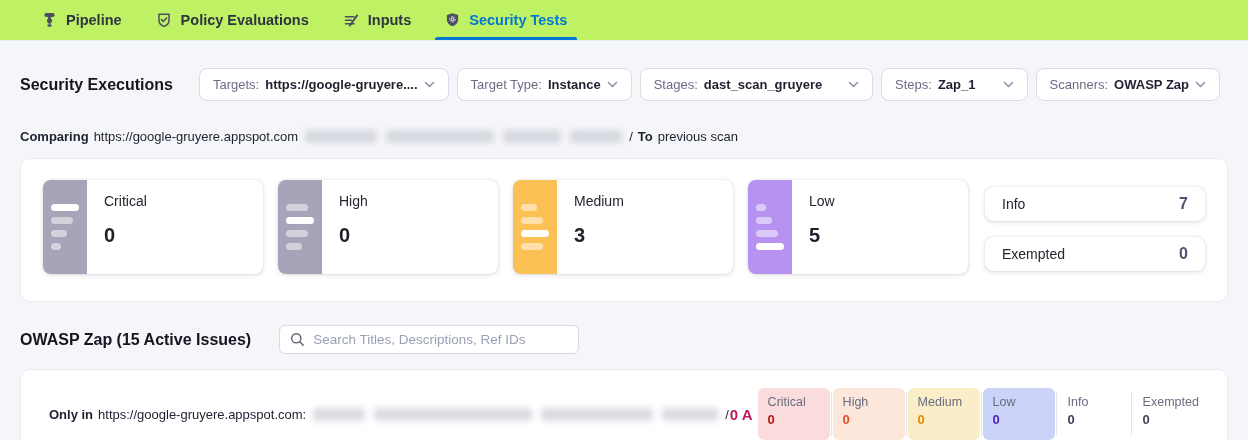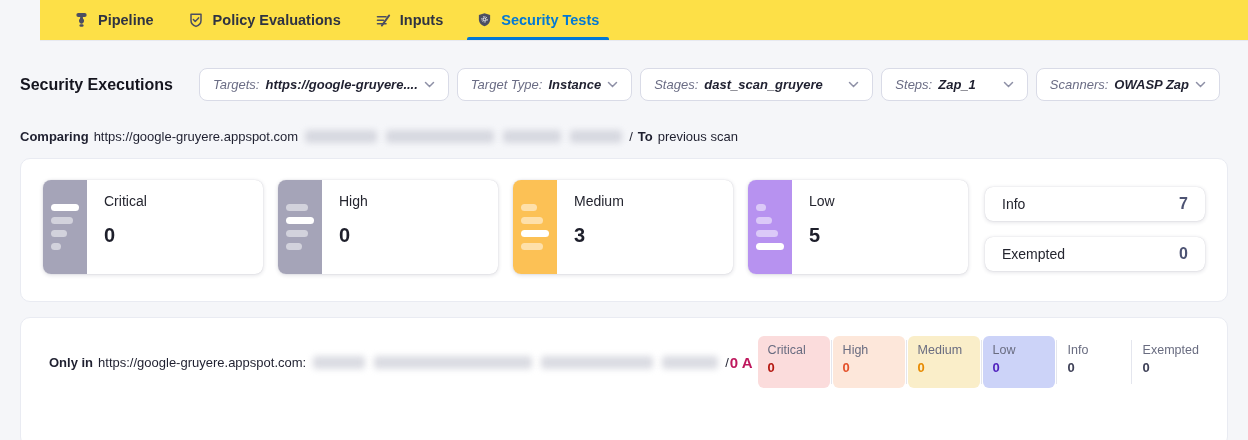--- a/index.html
+++ b/index.html
@@ -11,13 +11,12 @@
   }
   
   .topnav {
-    background:#fde047;
+    background:#bef264;
     height:41px;
     display:flex;
     align-items:stretch;
-    padding-left:28px;
+    padding-left:36px;
     border-bottom:1px solid #e7e9f0;
-    margin-left:40px;
   }
   .tab {
     position:relative;

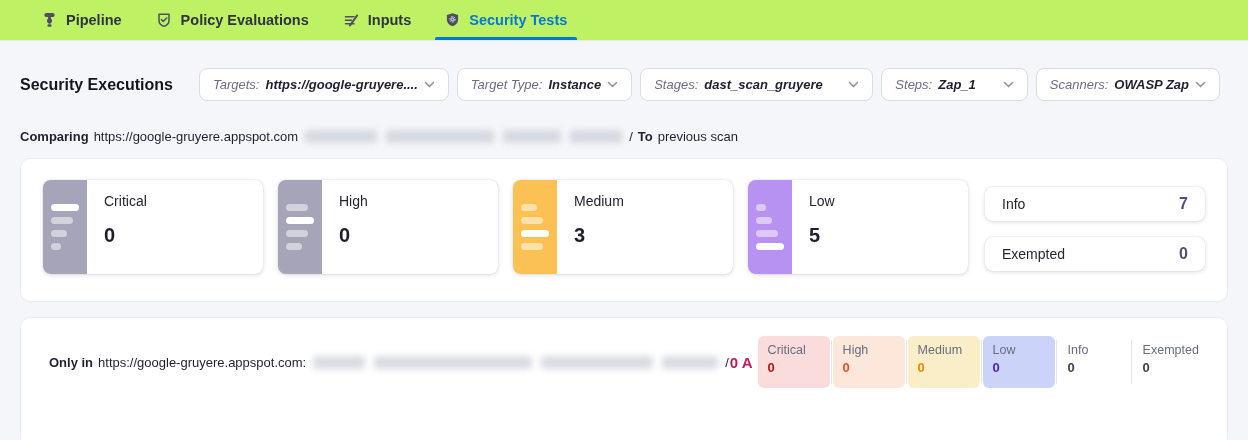--- a/index.html
+++ b/index.html
@@ -68,7 +68,6 @@
     font-size:13px;
     cursor:pointer;
     white-space:nowrap;
-    font-style:italic;
   }
   .dropdown .dd-label { color:#6b6d85; }
   .dropdown .dd-value { color:#1f2030; font-weight:600; }

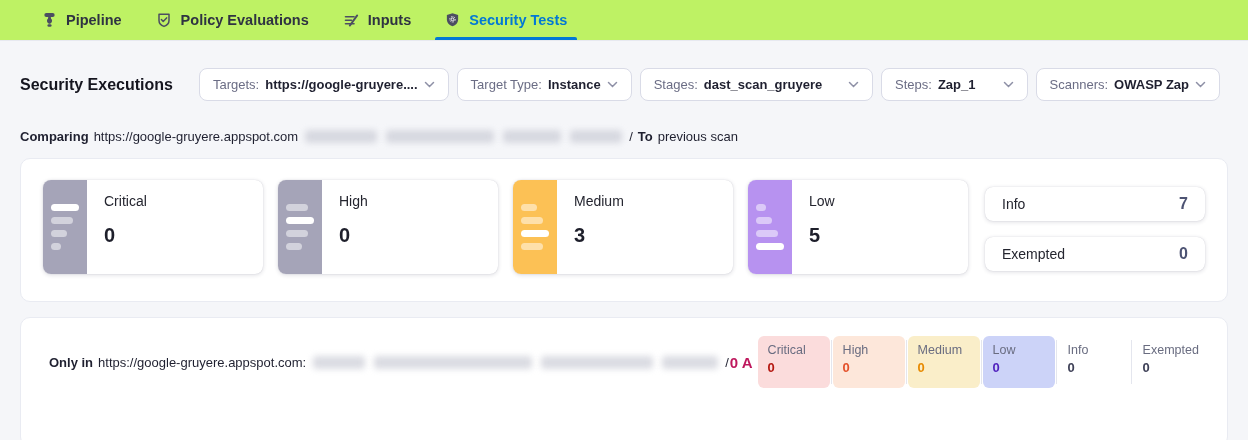--- a/index.html
+++ b/index.html
@@ -390,6 +390,18 @@
     </div>
   </div>
 
+  <div class="section-row">
+    <div class="section-heading">OWASP Zap (15 Active Issues)</div>
+    <div class="search-box">
+      <span style="display:flex">
+        <svg width="15" height="15" viewBox="0 0 15 15" fill="none" stroke="#5b5e70" stroke-width="1.4">
+          <circle cx="6.3" cy="6.3" r="4.6"></circle>
+          <path d="M9.8 9.8l3.4 3.4" stroke-linecap="round"></path>
+        </svg>
+      </span>
+      <input type="text" placeholder="Search Titles, Descriptions, Ref IDs" style="">
+    </div>
+  </div>
 
   <div class="issues-card">
     <div class="issue-row">

